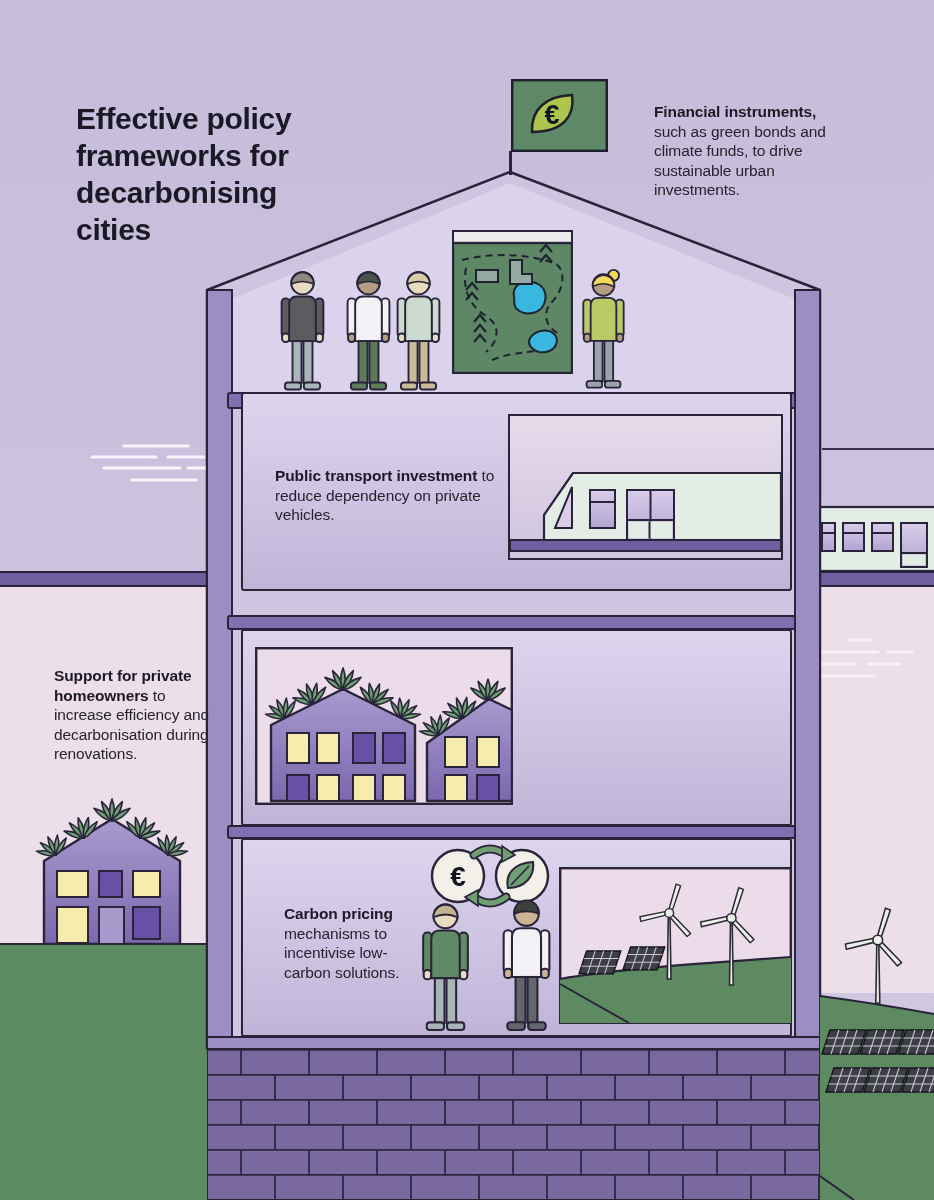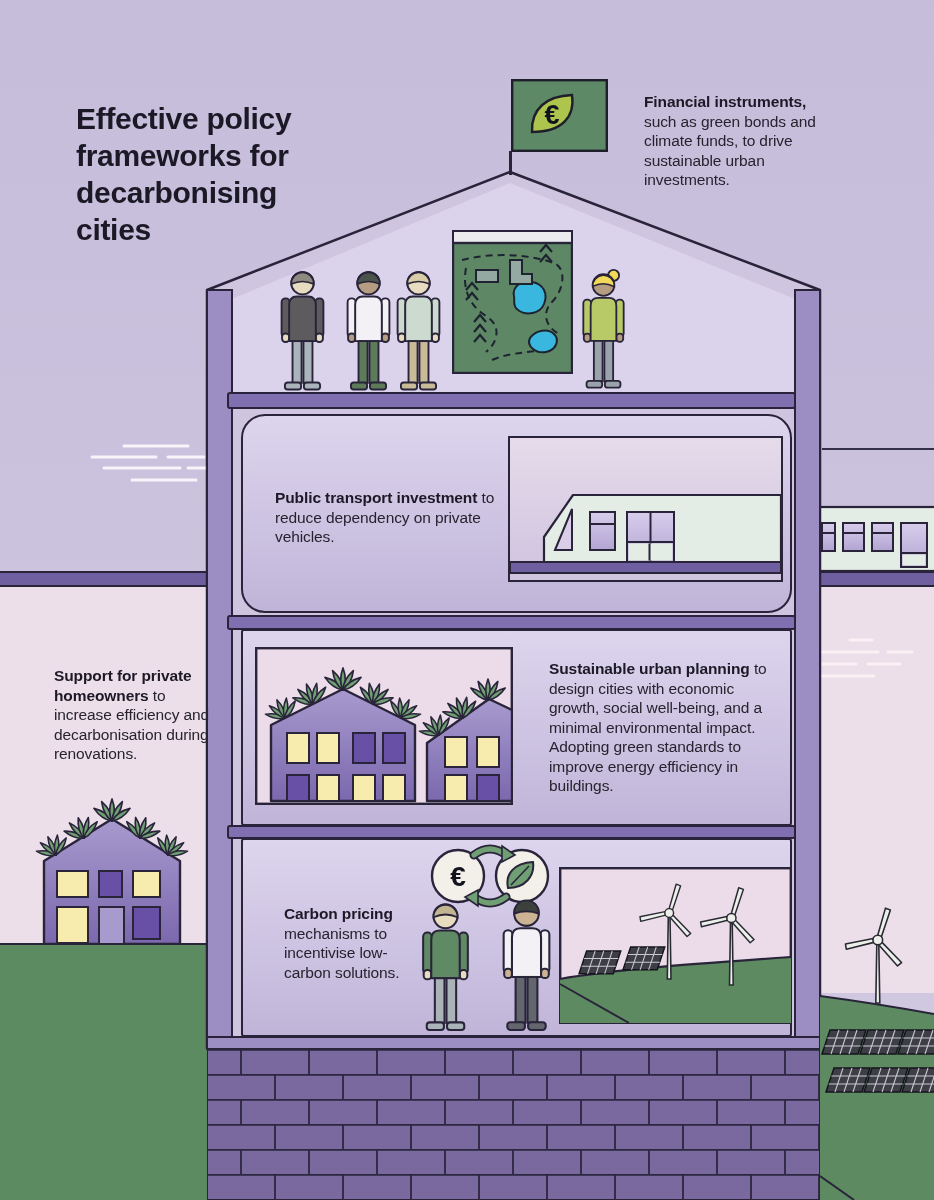--- a/index.html
+++ b/index.html
@@ -130,7 +130,7 @@
 
   <div class="abs title" style="left:76px;top:100px;width:236px;">Effective policy frameworks for decarbonising cities</div>
 
-  <p class="abs txt" style="left:640px;top:88px;width:176px;margin:4px;">
+  <p class="abs txt" style="left:640px;top:88px;width:176px;margin:14px;">
     <b>Financial instruments,</b>
     <span>such as green bonds and climate funds, to drive sustainable urban investments.</span>
   </p>

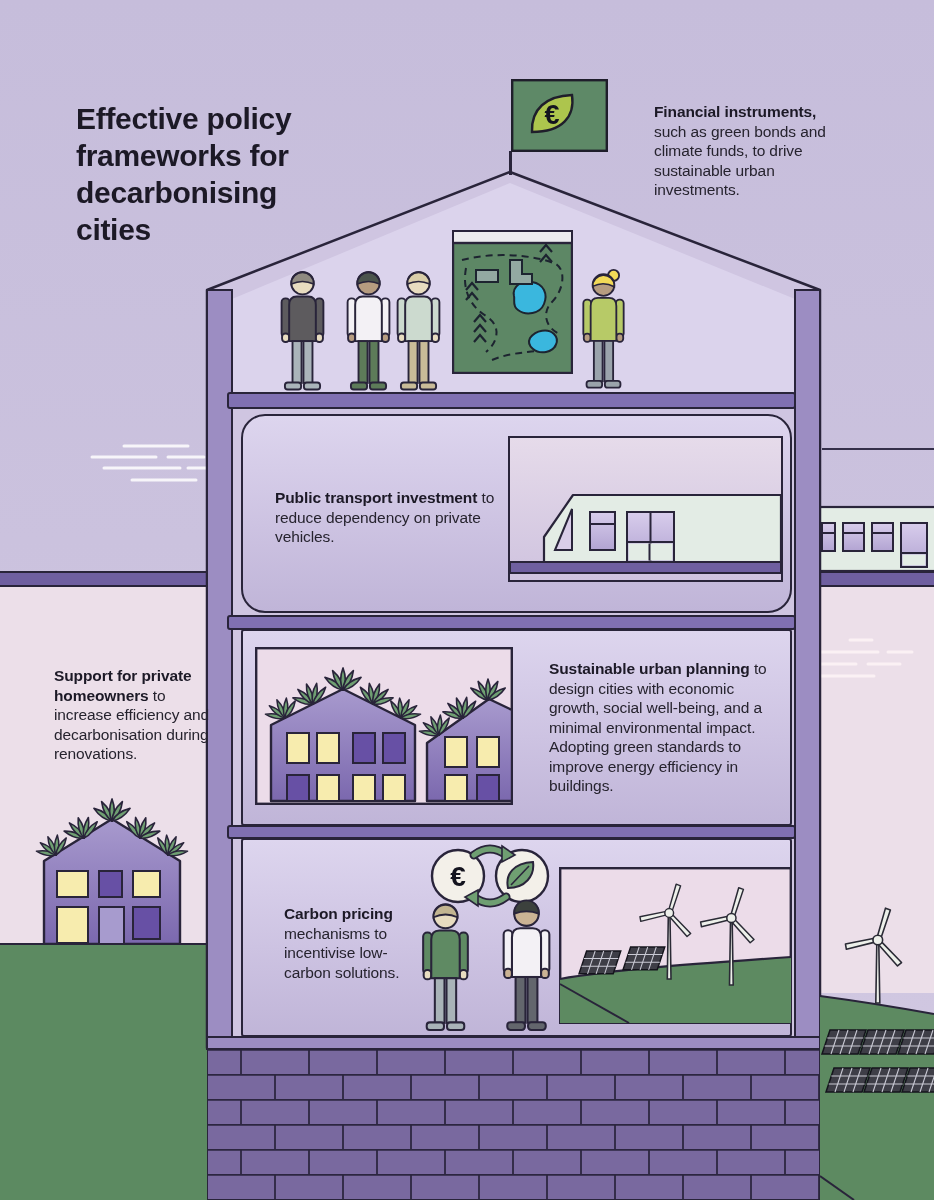--- a/index.html
+++ b/index.html
@@ -218,7 +218,7 @@
     </g>
   </svg>
 
-  <div class="abs floor" style="left:241px;top:414px;width:547px;height:195px;border-radius:24px;">
+  <div class="abs floor" style="left:241px;top:392px;width:547px;height:195px;">
     <p class="abs txt" style="left:32px;top:72px;width:222px;margin:0;">
       <b>Public transport investment</b>
       <span>to reduce dependency on private vehicles.</span>

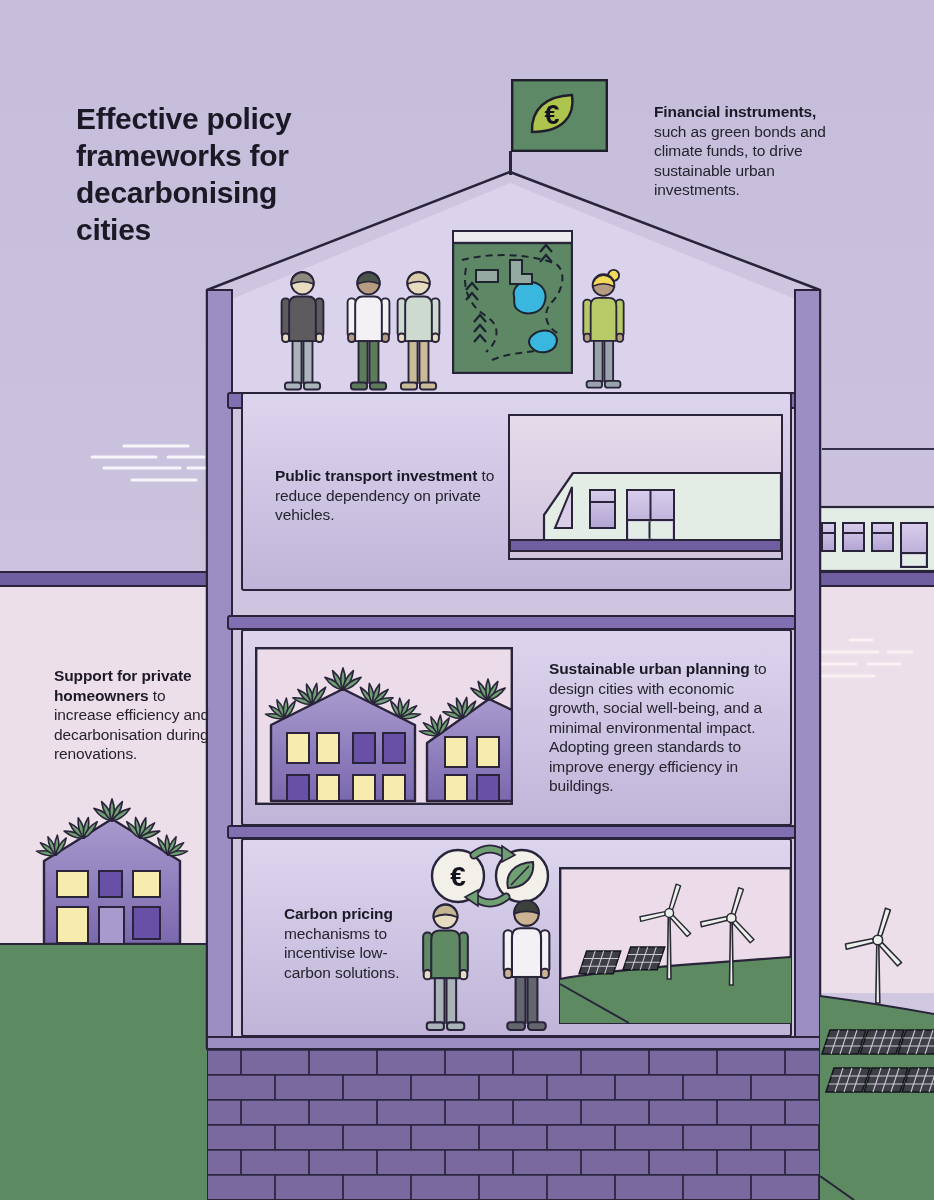--- a/index.html
+++ b/index.html
@@ -269,10 +269,6 @@
       <use href="#plant" transform="translate(208,71) rotate(-18)"></use>
       <use href="#plant" transform="translate(233,53) scale(1.0)"></use>
     </svg>
-    <p class="abs txt" style="left:306px;top:28px;width:226px;margin:0;">
-      <b>Sustainable urban planning</b>
-      <span>to design cities with economic growth, social well-being, and a minimal environmental impact. Adopting green standards to improve energy efficiency in buildings.</span>
-    </p>
   </div>
 
   <div class="abs floor" style="left:241px;top:838px;width:547px;height:195px;">

